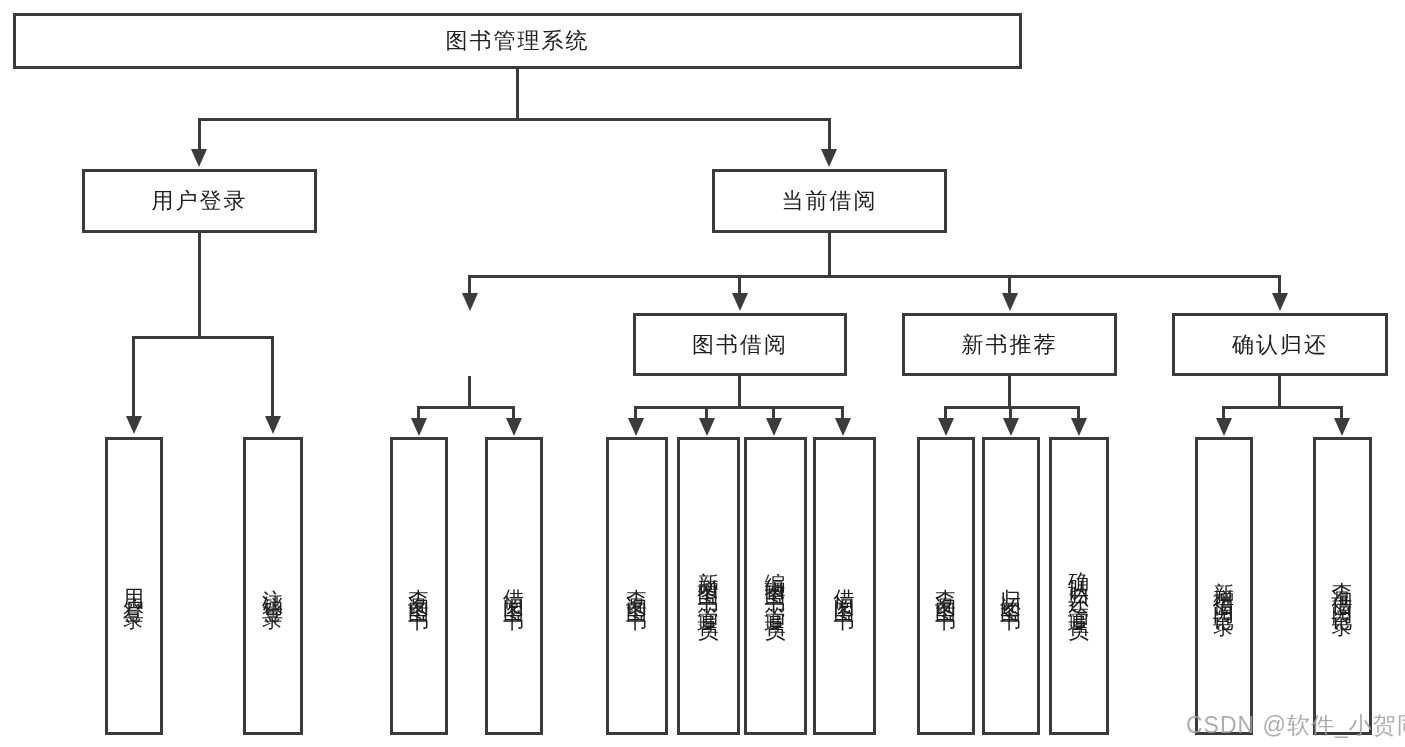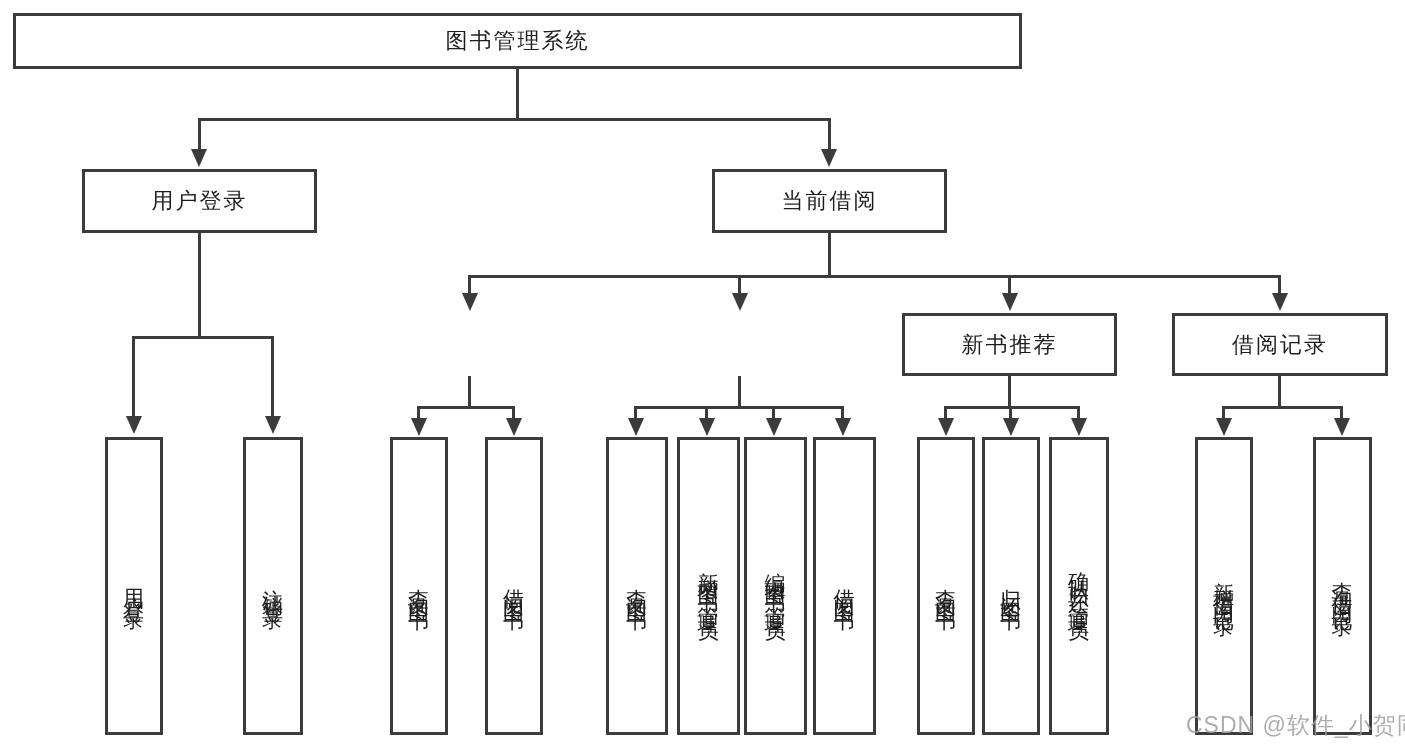--- a/index.html
+++ b/index.html
@@ -96,6 +96,9 @@
     <i class="a" style="left:1272px;top:293px"></i>
   </div>
 
+  <div class="box hbox" id="n-bb">
+    <span>图书借阅</span>
+  </div>
   <div class="box hbox" id="n-cb">
     <span>新书推荐</span>
   </div>

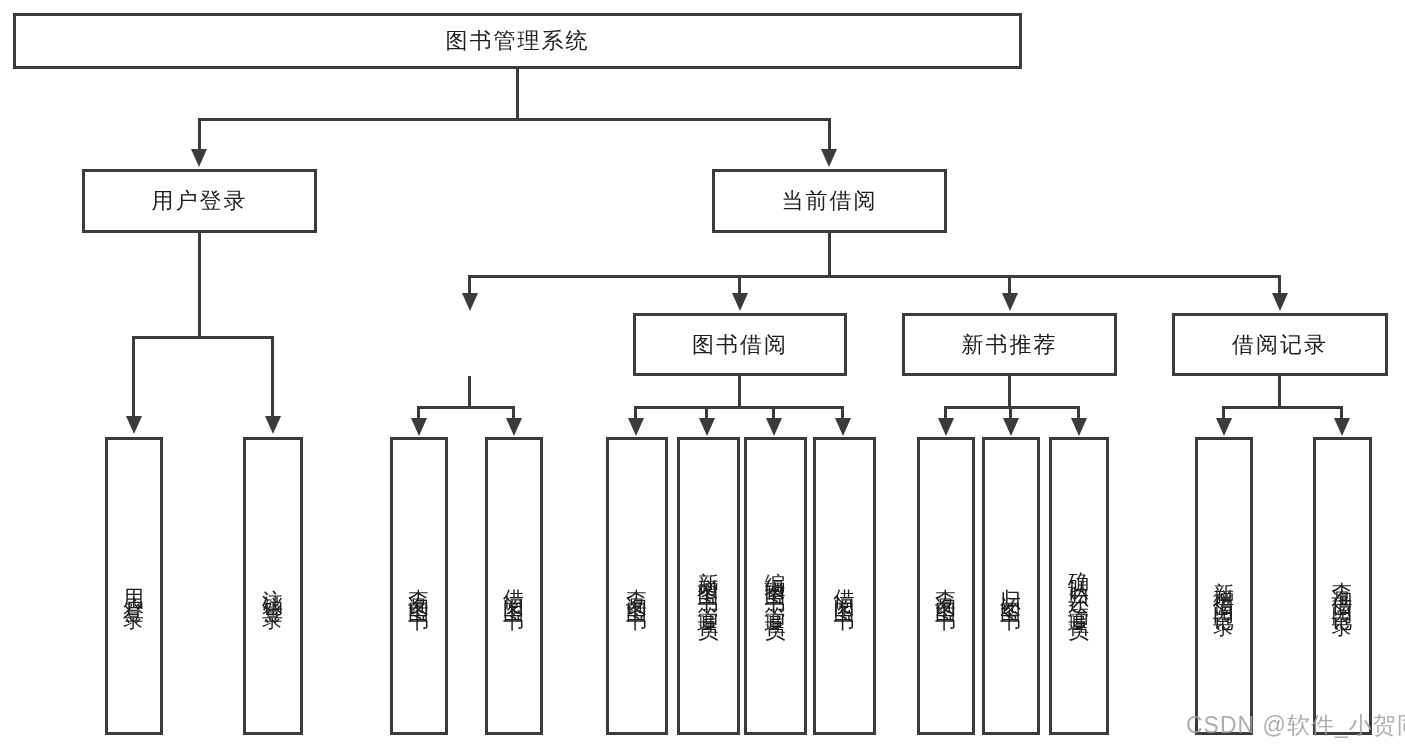--- a/index.html
+++ b/index.html
@@ -103,7 +103,7 @@
     <span>新书推荐</span>
   </div>
   <div class="box hbox" id="n-br">
-    <span>借阅记录</span>
+    <span>确认归还</span>
   </div>
 
   <div>

